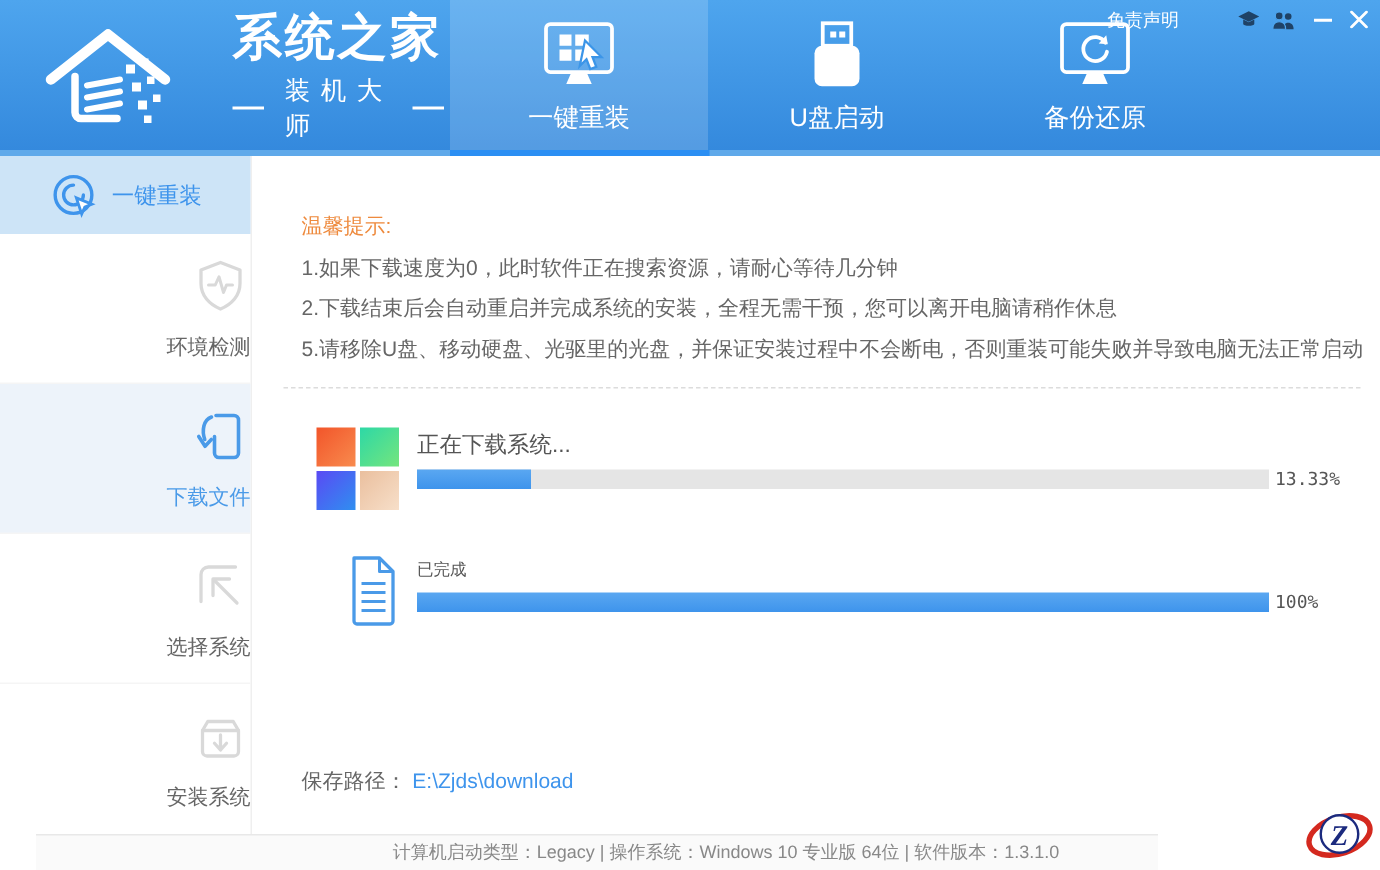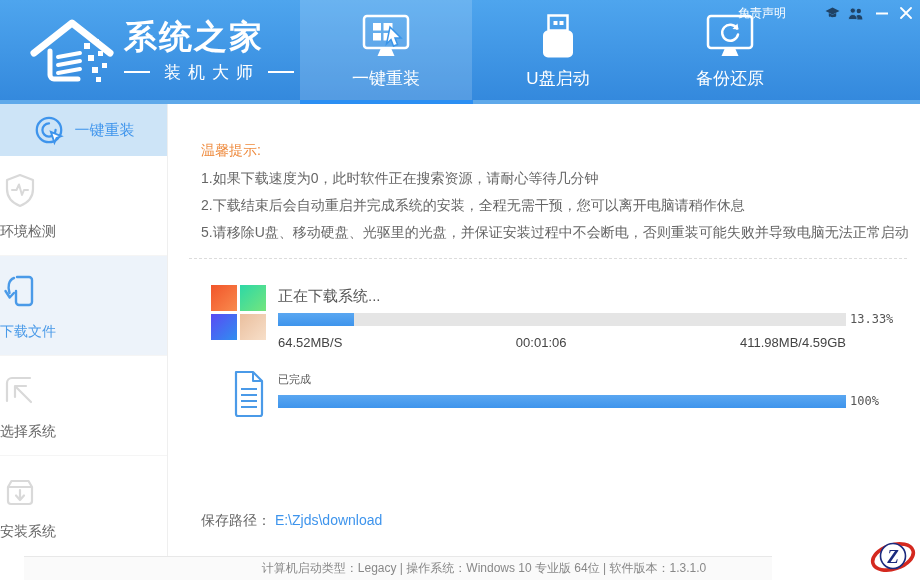--- a/index.html
+++ b/index.html
@@ -13,7 +13,7 @@
   .header-strip { position:absolute; left:0; top:100px; width:920px; height:4px; background:#5fa9ea; }
   .header-strip .active-seg { position:absolute; left:300px; top:0; width:173px; height:4px; background:#2b8ff3; }
 
-  .brand { position:absolute; left:26px; top:6px; width:270px; height:88px; display:flex; align-items:center; }
+  .brand { position:absolute; left:26px; top:6px; width:270px; height:88px; display:flex; align-items:center;gap:31px; }
   .brand-icon { width:92px; height:74px; flex:0 0 auto; }
   .brand-text { margin-left:6px; color:#fff; }
   .brand-name { font-size:33px; font-weight:bold; letter-spacing:2px; line-height:40px; }

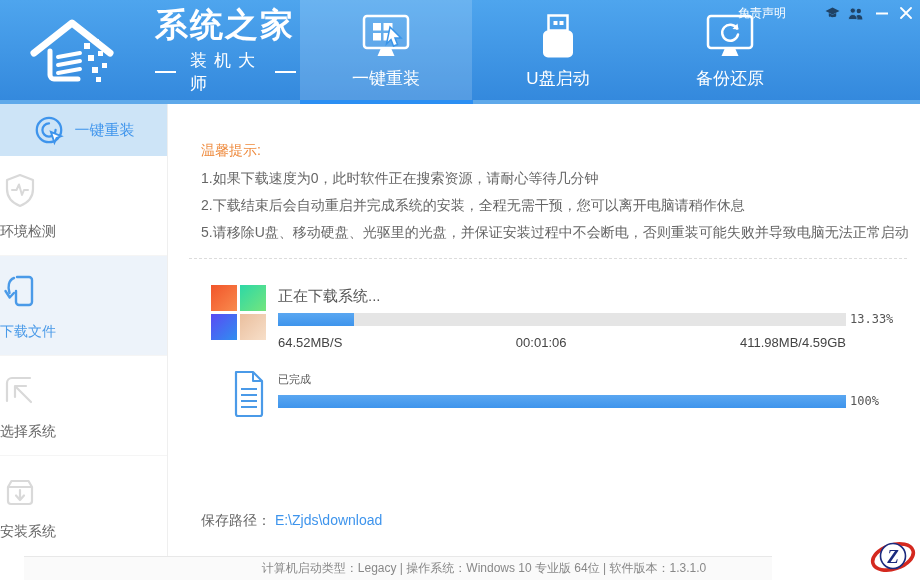--- a/index.html
+++ b/index.html
@@ -39,7 +39,7 @@
              border-right:1px solid #efefef; }
   .side-head { height:52px; background:#cde4f7; display:flex; align-items:center; justify-content:center; cursor:pointer; }
   .side-head .lbl { color:#3e94ec; font-size:15px; margin-left:10px; }
-  .side-item { height:100px; display:flex; flex-direction:column; align-items:flex-start; justify-content:center;
+  .side-item { height:100px; display:flex; flex-direction:column; align-items:flex-end; justify-content:center;
                border-bottom:1px solid #f5f5f5; cursor:pointer; }
   .side-item .lbl { font-size:14px; color:#666; margin-top:12px; }
   .side-item.active { background:#edf3fa; }

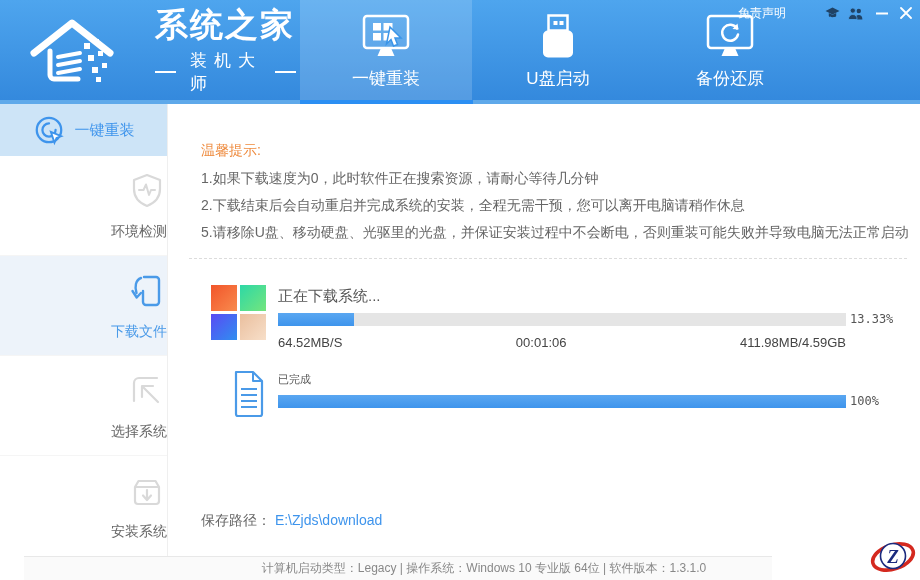--- a/index.html
+++ b/index.html
@@ -261,11 +261,6 @@
     </div>
     <div class="pct pct-1">13.33%</div>
 
-    <div class="stats-row">
-      <span>64.52MB/S</span>
-      <span>00:01:06</span>
-      <span>411.98MB/4.59GB</span>
-    </div>
 
     <svg class="doc-icon" width="32" height="48" viewBox="0 0 32 48">
       <path d="M3 2 H 20 L 29 11 V 44 a2 2 0 0 1 -2 2 H 5 a2 2 0 0 1 -2 -2 Z" fill="#fff" stroke="#4a9ae8" stroke-width="2.2" stroke-linejoin="round"></path>

